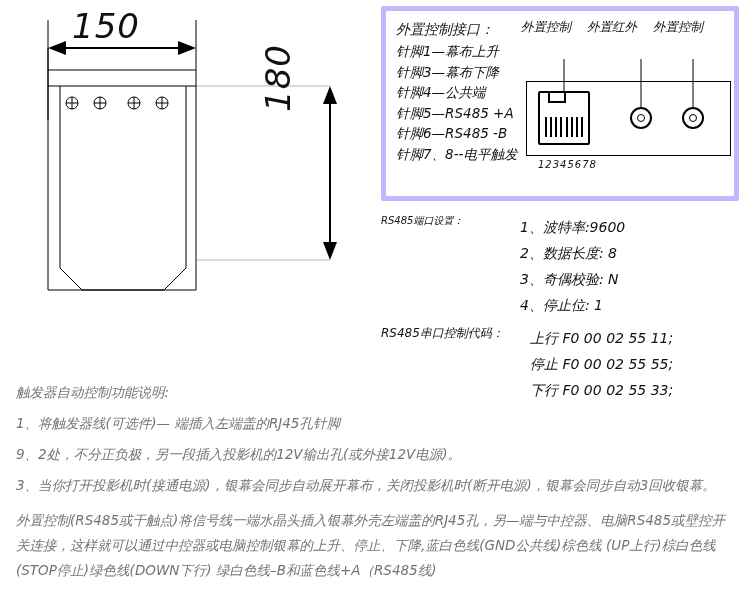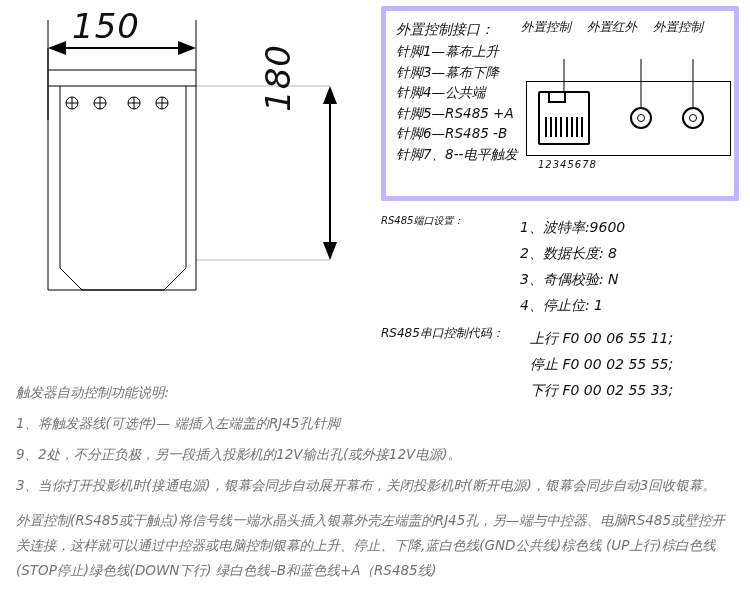--- a/index.html
+++ b/index.html
@@ -317,7 +317,7 @@
 
   <div class="rs485-code-label">RS485串口控制代码：</div>
   <div class="rs485-code-list">
-    <div>上行 F0 00 06 55 11;</div>
+    <div>上行 F0 00 02 55 11;</div>
     <div>停止 F0 00 02 55 55;</div>
     <div>下行 F0 00 02 55 33;</div>
   </div>

